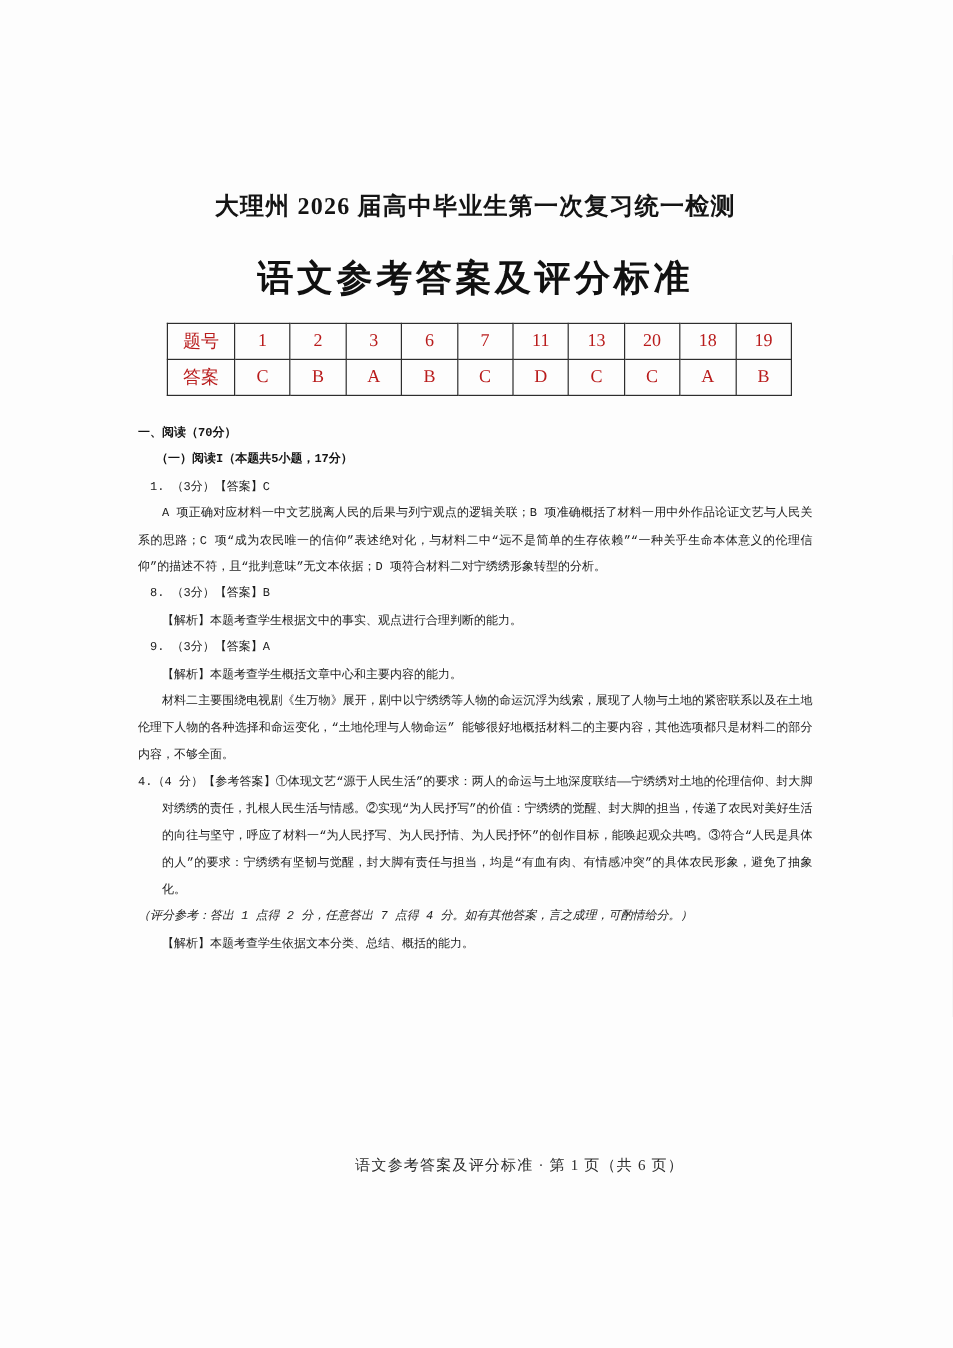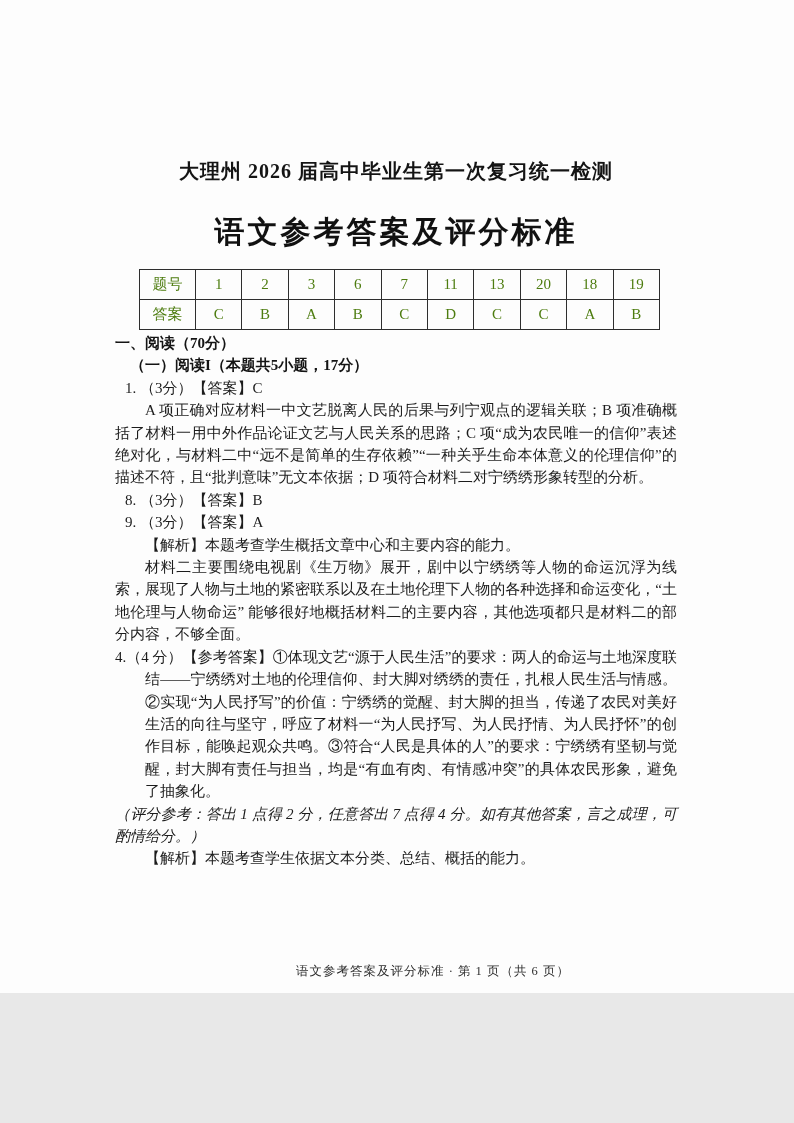--- a/index.html
+++ b/index.html
@@ -7,7 +7,7 @@
   .page {
     position: relative;
     width: 794px;
-    height: 993px;
+    height: 1123px;
     margin: 0 auto;
     background: #fdfdfd;
     overflow: hidden;

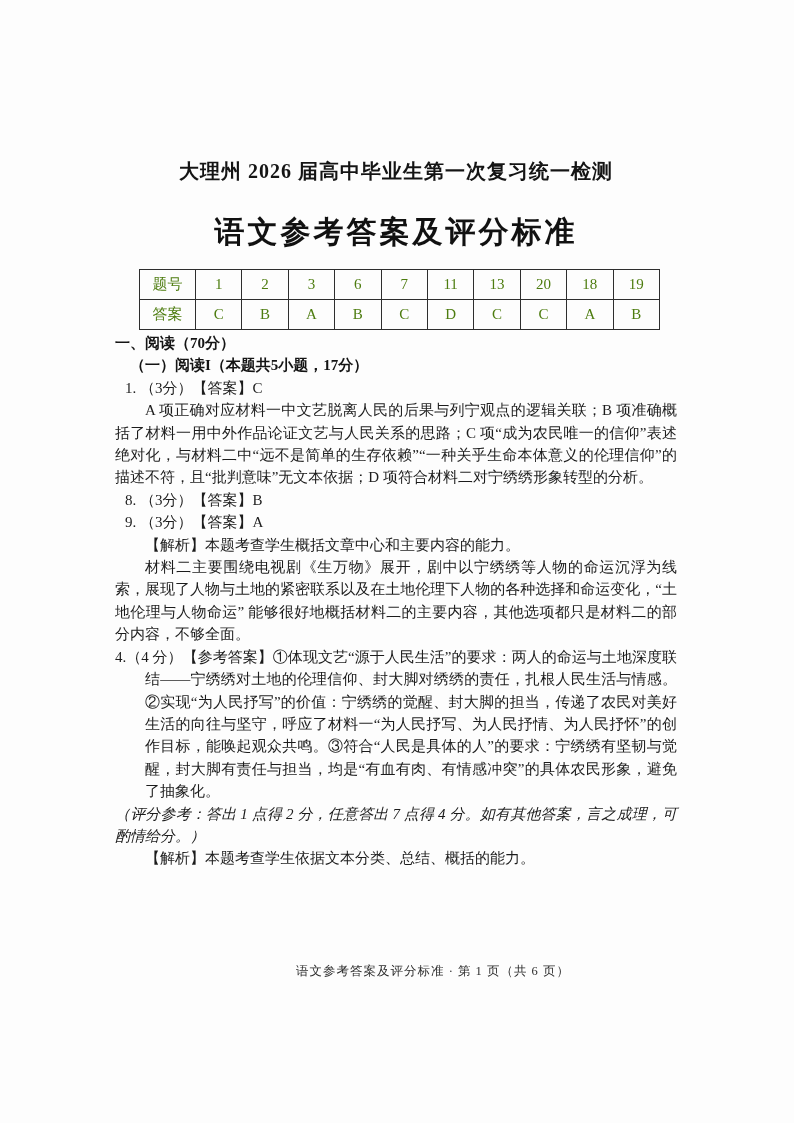--- a/index.html
+++ b/index.html
@@ -47,7 +47,7 @@
     text-align: center;
     vertical-align: middle;
     font-size: 15px;
-    color: #4d7c0f;
+    color: #b91c1c;
   }
   table.answer-table td.label-cell { width: 56px; }
   .body {

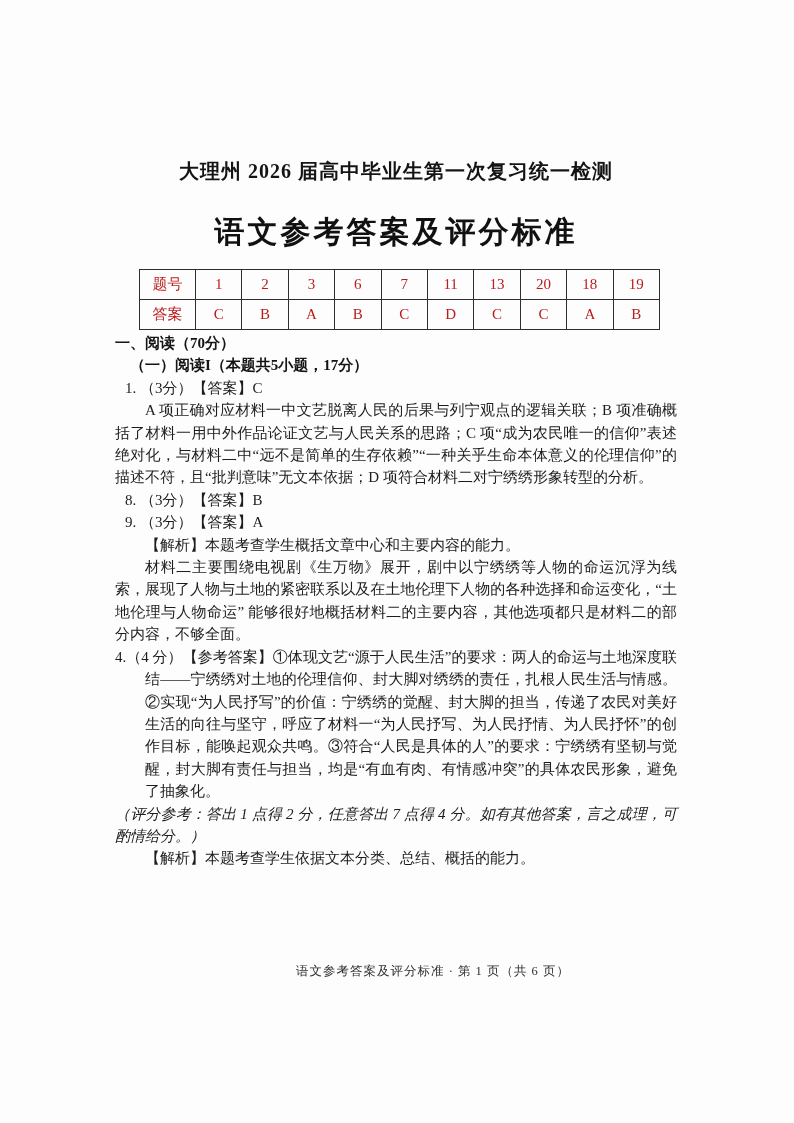--- a/index.html
+++ b/index.html
@@ -51,11 +51,12 @@
   }
   table.answer-table td.label-cell { width: 56px; }
   .body {
-    margin-top: 2px;
-    font-size: 15px;
+    margin-top: 21px;
+    font-size: 10px;
     line-height: 22.4px;
     text-align: justify;
     color: #1c1c1c;
+    font-family: Liberation Mono, monospace;
   }
   .body p { margin: 0; }
   .bold { font-weight: bold; color: #141414; }

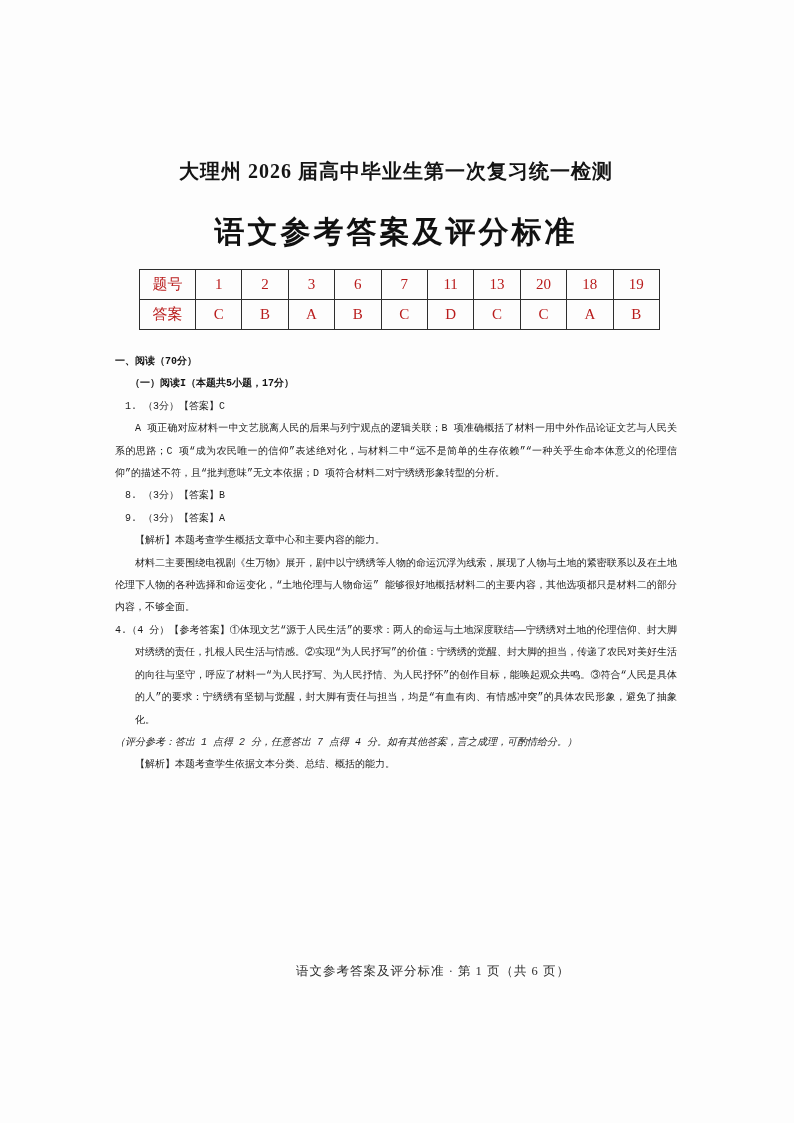--- a/index.html
+++ b/index.html
@@ -120,6 +120,7 @@
         <p class="ind-q">1. （3分）【答案】C</p>
         <p class="ti2">A 项正确对应材料一中文艺脱离人民的后果与列宁观点的逻辑关联；B 项准确概括了材料一用中外作品论证文艺与人民关系的思路；C 项“成为农民唯一的信仰”表述绝对化，与材料二中“远不是简单的生存依赖”“一种关乎生命本体意义的伦理信仰”的描述不符，且“批判意味”无文本依据；D 项符合材料二对宁绣绣形象转型的分析。</p>
         <p class="ind-q">8. （3分）【答案】B</p>
+        <p class="ti2">【解析】本题考查学生根据文中的事实、观点进行合理判断的能力。</p>
         <p class="ind-q">9. （3分）【答案】A</p>
         <p class="ti2">【解析】本题考查学生概括文章中心和主要内容的能力。</p>
         <p class="ti2">材料二主要围绕电视剧《生万物》展开，剧中以宁绣绣等人物的命运沉浮为线索，展现了人物与土地的紧密联系以及在土地伦理下人物的各种选择和命运变化，“土地伦理与人物命运” 能够很好地概括材料二的主要内容，其他选项都只是材料二的部分内容，不够全面。</p>

